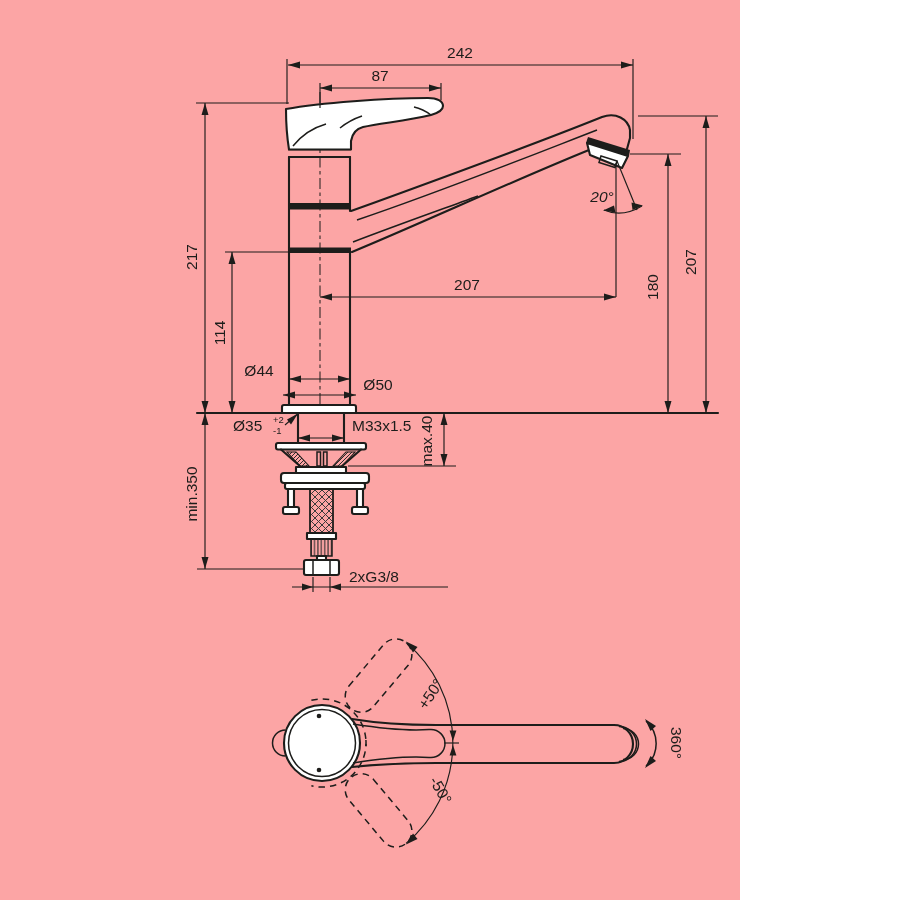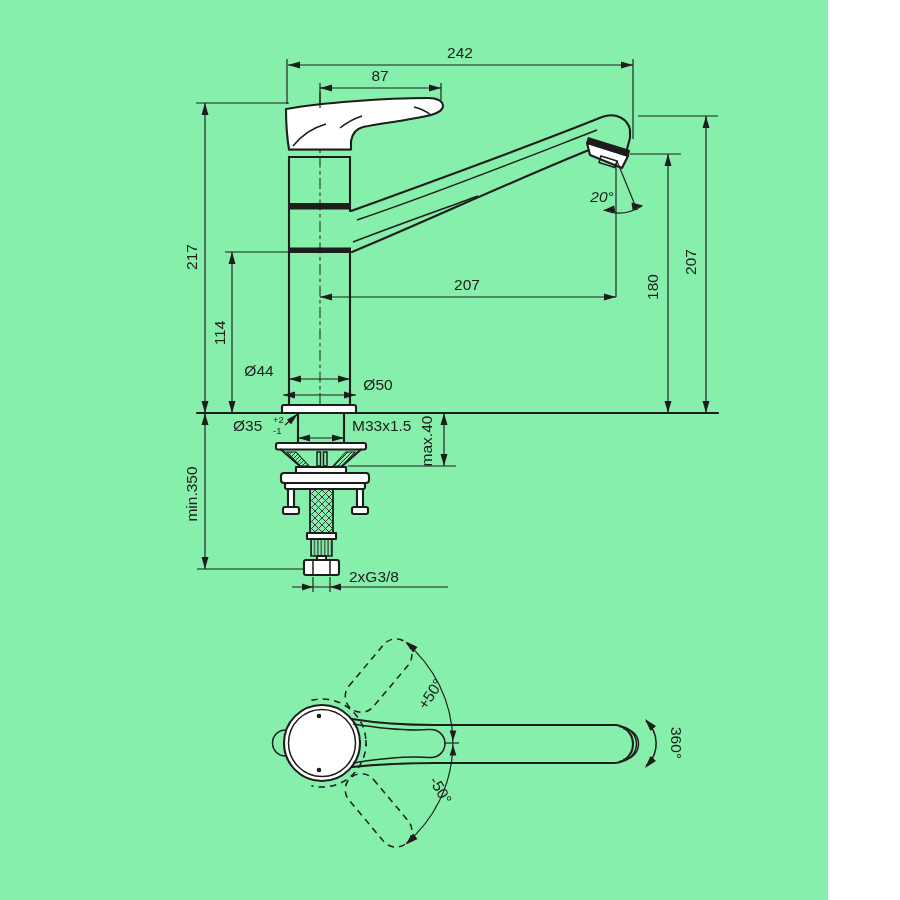--- a/index.html
+++ b/index.html
@@ -3,7 +3,7 @@
 <meta charset="utf-8">
 <style>
   html,body{margin:0;padding:0;background:#fff;}
-  .stage{position:relative;width:828px;height:900px;background:#86efac;overflow:hidden;
+  .stage{position:relative;width:740px;height:900px;background:#fca5a5;overflow:hidden;
          font-family:"Liberation Sans", sans-serif;}
   svg{display:block;}
   .ol{fill:none;stroke:#1d1d1b;stroke-width:2.1;stroke-linecap:round;stroke-linejoin:round;}

